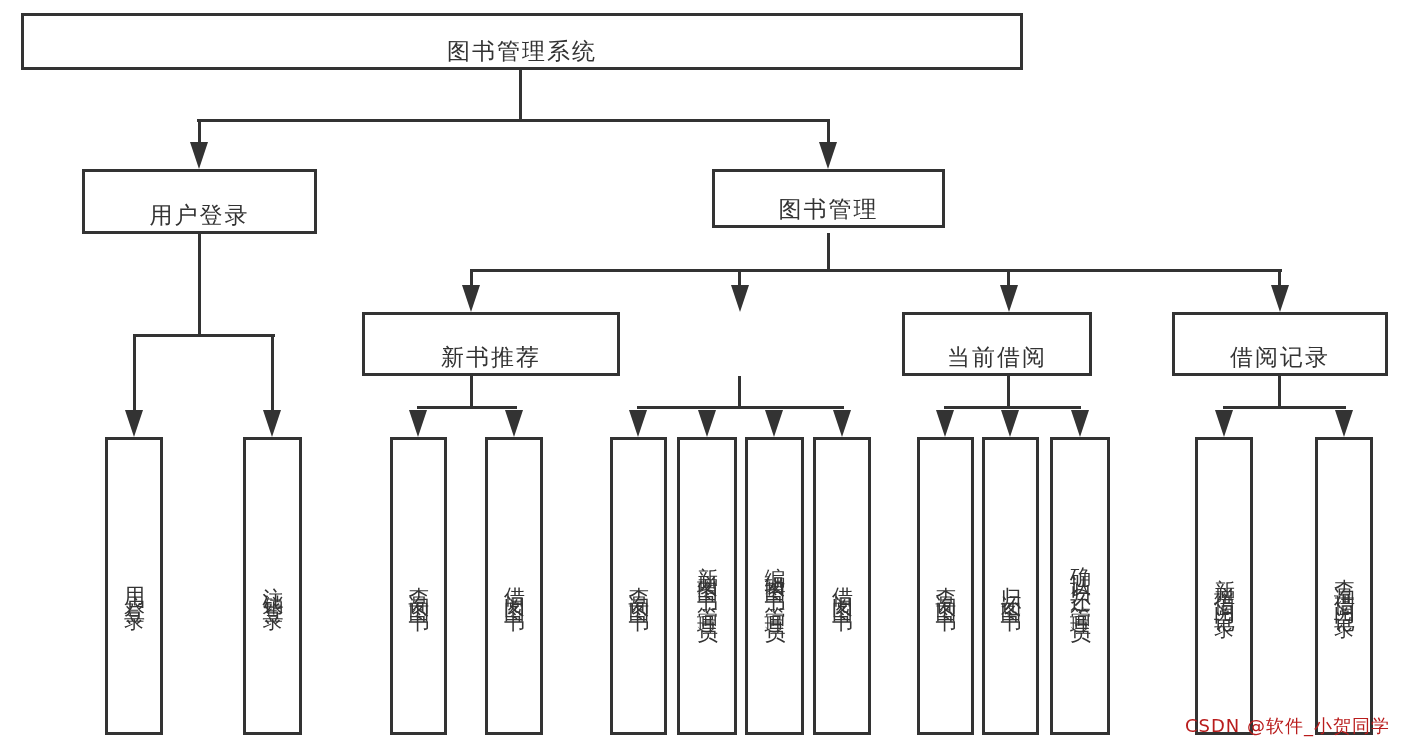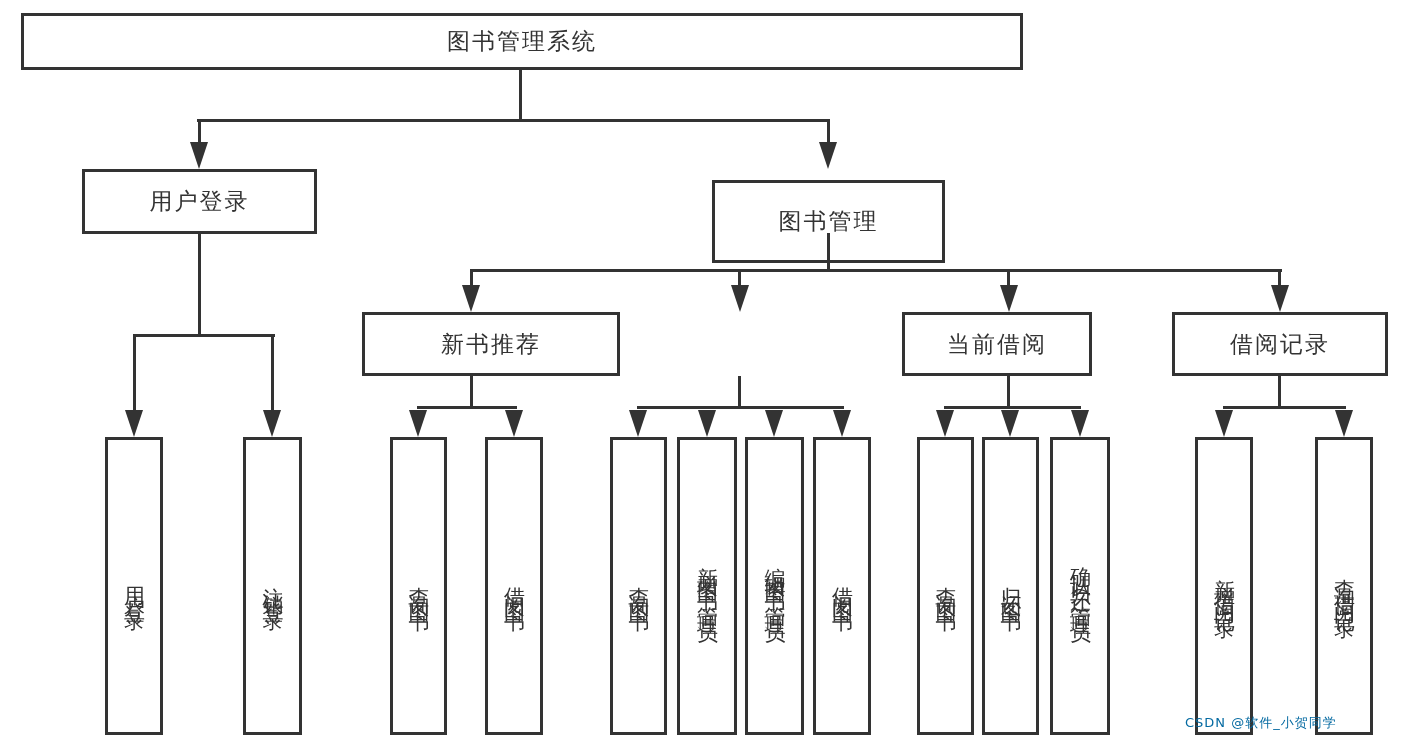--- a/index.html
+++ b/index.html
@@ -9,7 +9,7 @@
 
   .hbox {
     position:absolute; background:#ffffff; border:3px solid #333333;
-    display:flex; align-items:center; justify-content:center;
+    display:flex; align-items:flex-end; justify-content:center;
     color:#333333; font-size:23px; letter-spacing:2px; white-space:nowrap;
   }
   .vbox {

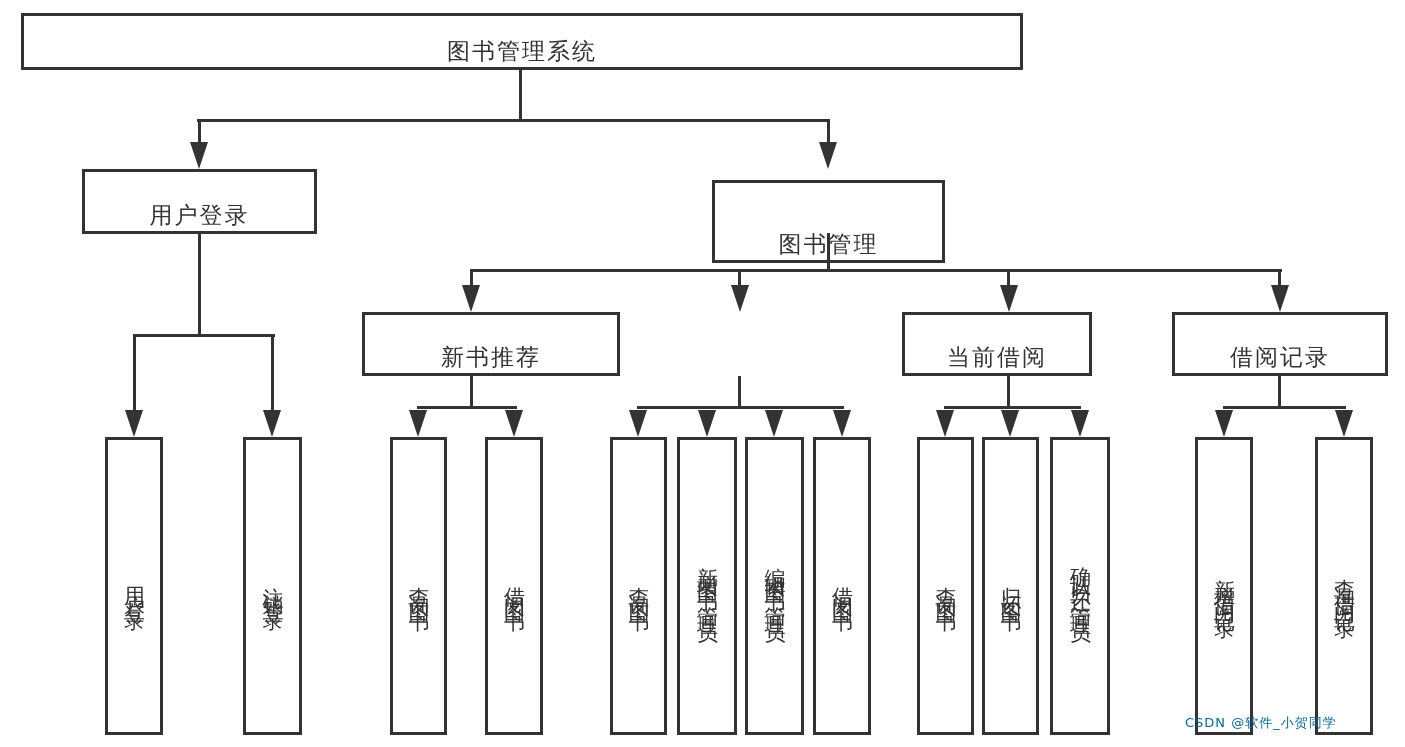--- a/index.html
+++ b/index.html
@@ -47,7 +47,7 @@
   <div class="hbox" style="left:82px; top:169px; width:235px; height:65px;">
     <span>用户登录</span>
   </div>
-  <div class="hbox" style="left:712px; top:180px; width:233px; height:83px;">
+  <div class="hbox" style="left:712px; top:169px; width:233px; height:59px;">
     <span>图书管理</span>
   </div>
 

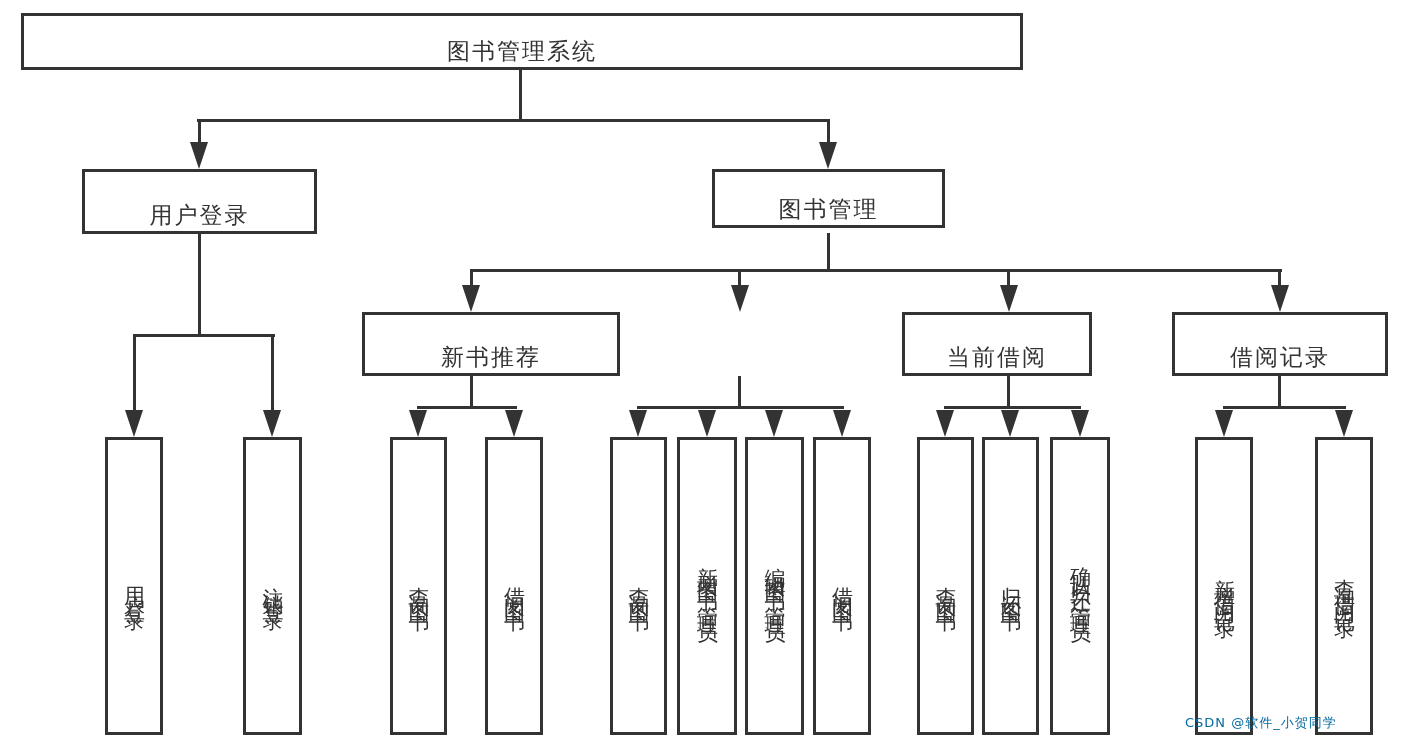--- a/index.html
+++ b/index.html
@@ -31,7 +31,7 @@
   }
   .watermark {
     position:absolute; left:1185px; top:714px;
-    font-size:13px; letter-spacing:1px; color:#0369a1;
+    font-size:18px; letter-spacing:1px; color:#b91c1c;
     white-space:nowrap; z-index:10;
   }
 </style>

